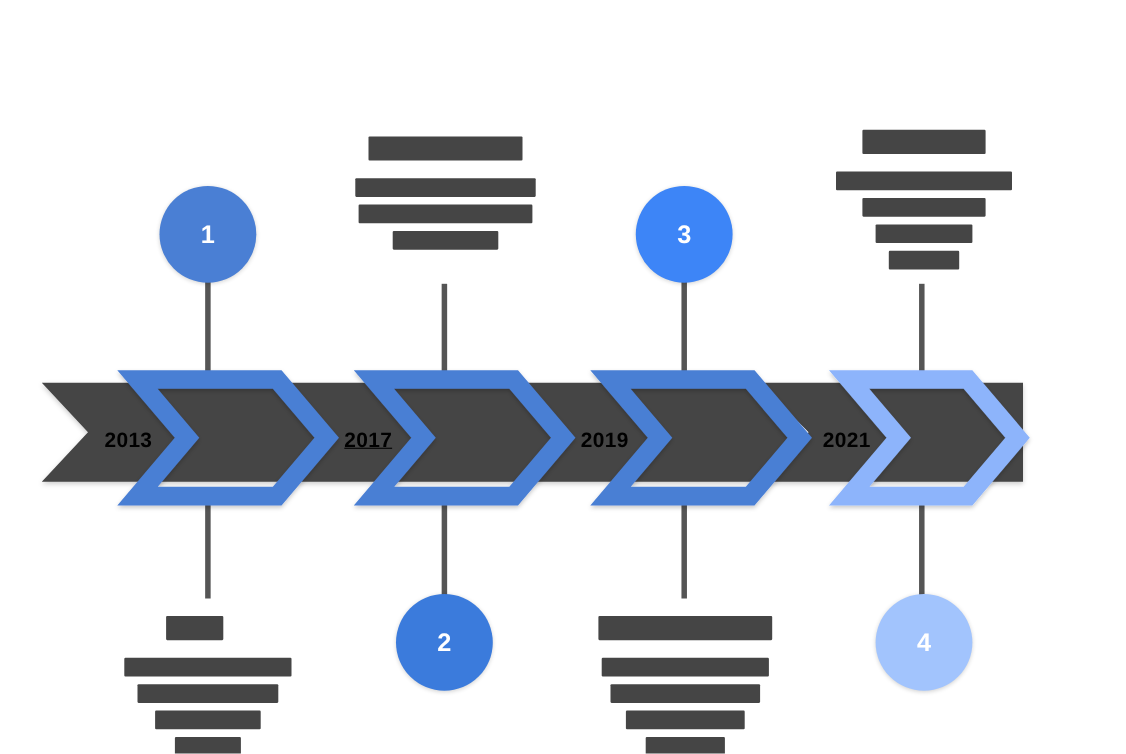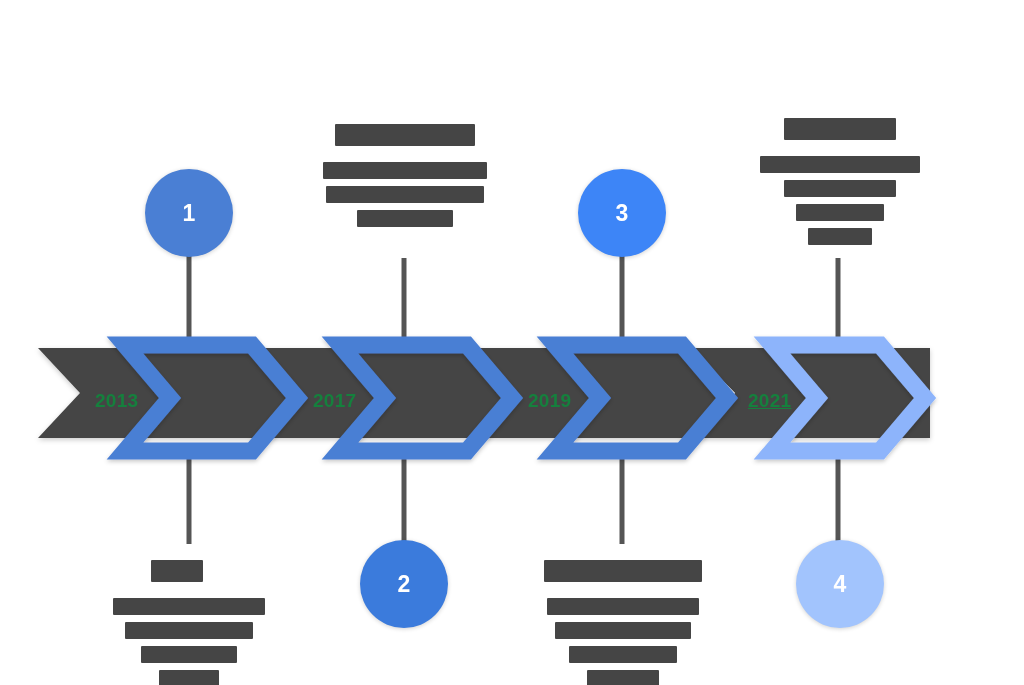--- a/index.html
+++ b/index.html
@@ -72,7 +72,7 @@
   
   .year-label {
     position: absolute;
-    color: #15803d;
+    color: #000000;
     font-weight: bold;
     font-size: 19px;
     font-family: "Liberation Sans", sans-serif;

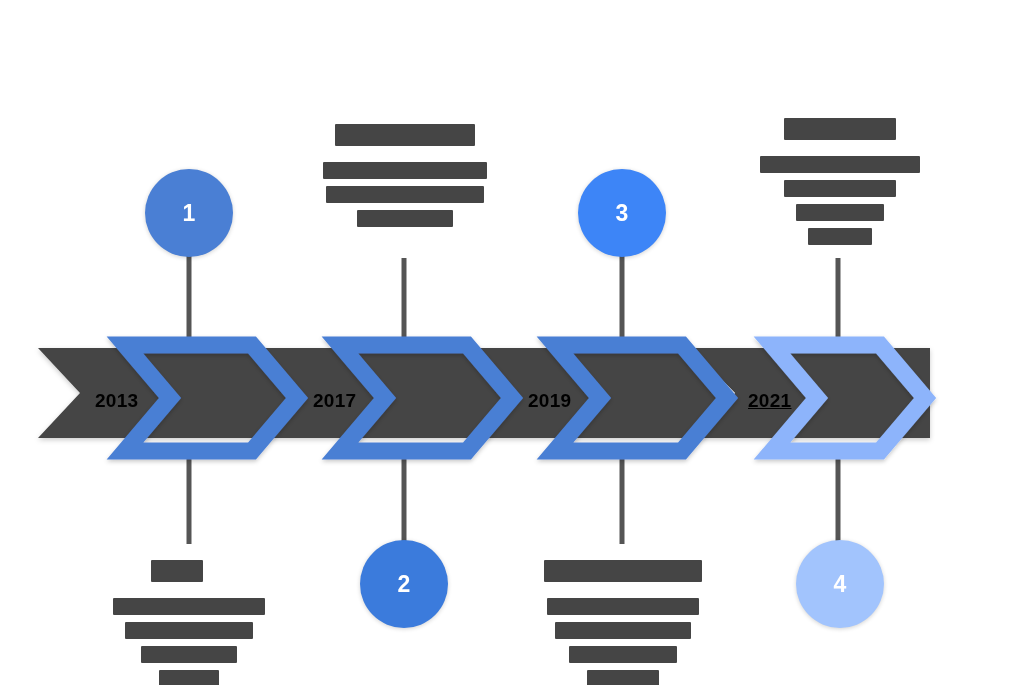--- a/index.html
+++ b/index.html
@@ -159,7 +159,7 @@
   </svg>
 
   <div class="year-label" style="left:95px; top:390px;">2013</div>
-  <div class="year-label" style="left:313px; top:390px;">2017</div>
+  <div class="year-label" style="left:313px; top:390px;text-decoration:underline;">2017</div>
   <div class="year-label" style="left:528px; top:390px;">2019</div>
   <div class="year-label" style="left:748px; top:390px;text-decoration:underline;">2021</div>
 

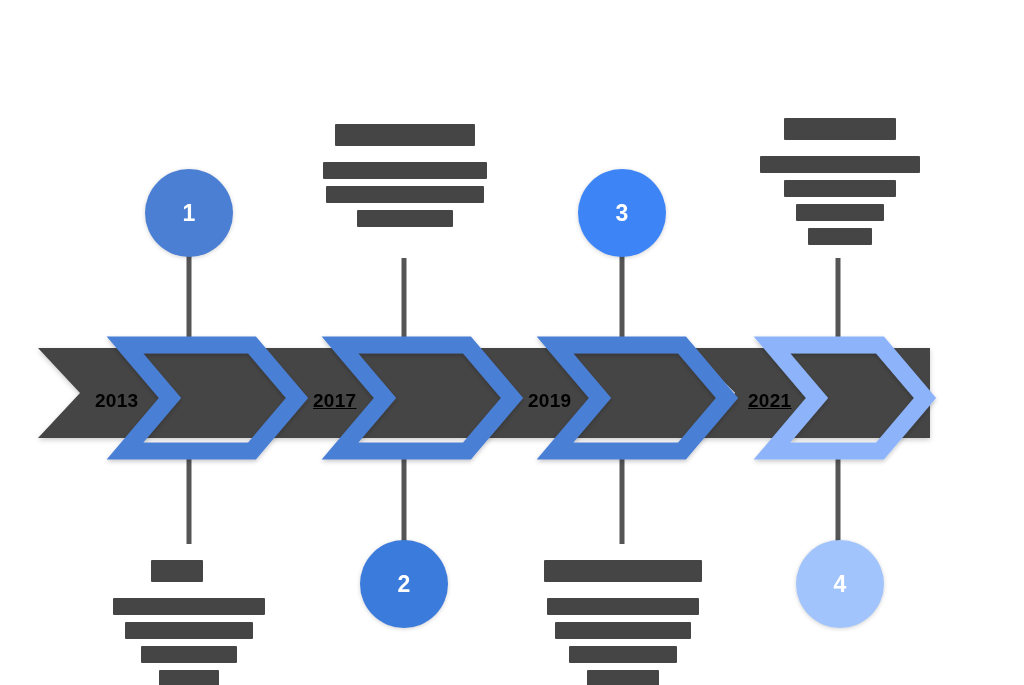--- a/index.html
+++ b/index.html
@@ -161,7 +161,7 @@
   <div class="year-label" style="left:95px; top:390px;">2013</div>
   <div class="year-label" style="left:313px; top:390px;text-decoration:underline;">2017</div>
   <div class="year-label" style="left:528px; top:390px;">2019</div>
-  <div class="year-label" style="left:748px; top:390px;text-decoration:underline;">2021</div>
+  <div class="year-label" style="left:748px; top:390px;">2021</div>
 
   <div class="badge" style="left:145px; top:169px; width:88px; height:88px; background:#4a7fd4;">1</div>
   <div class="badge" style="left:360px; top:540px; width:88px; height:88px; background:#3b7bdc;">2</div>

